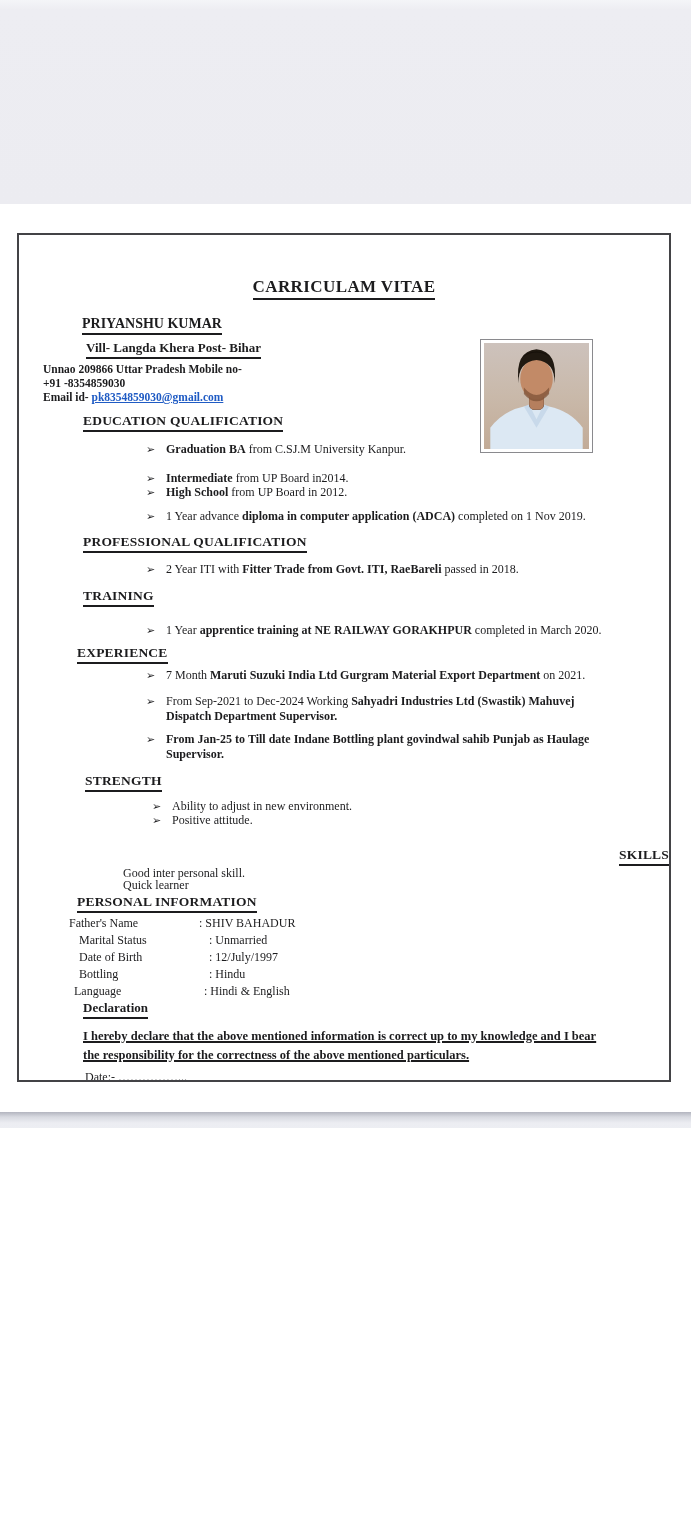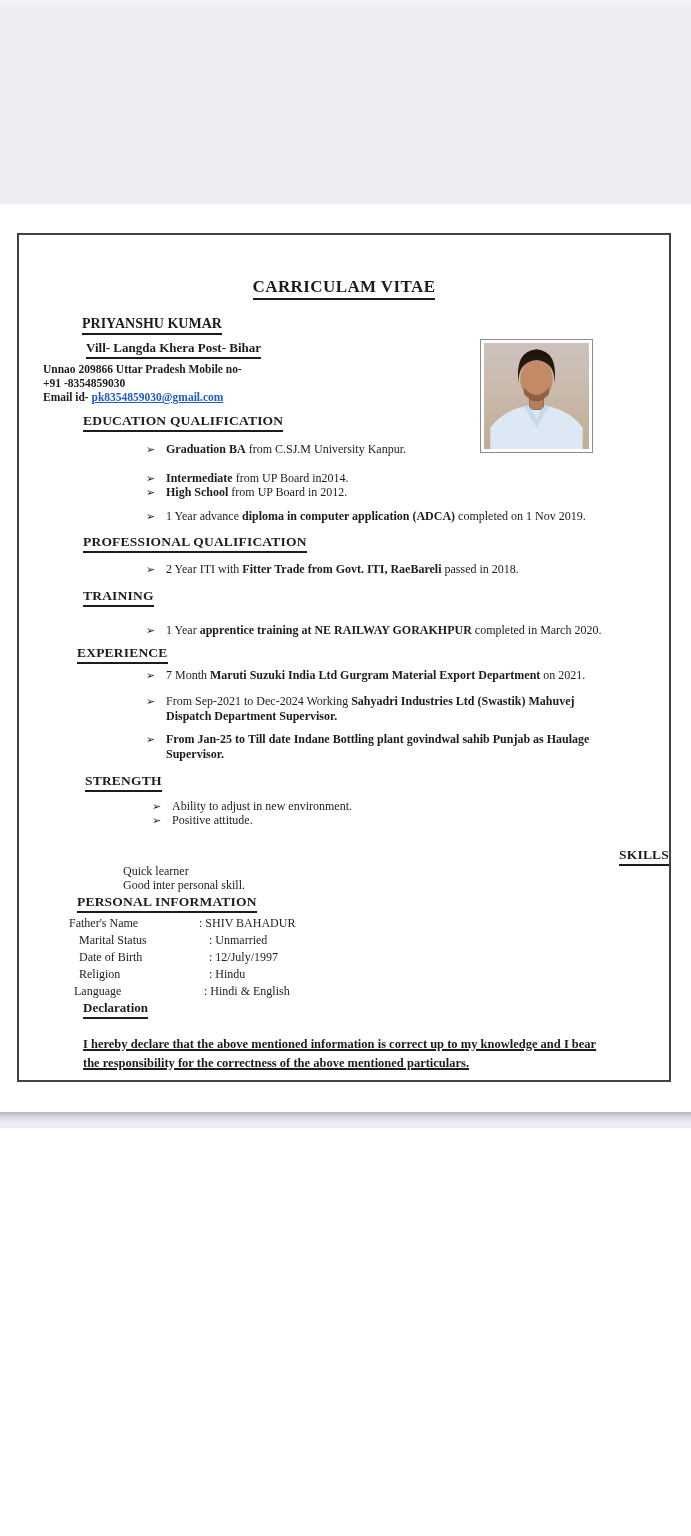--- a/index.html
+++ b/index.html
@@ -145,8 +145,8 @@
         </div>
 
         <div class="heading h-skill"><span class="u">SKILLS</span></div>
+        <div class="skill-line">Good inter personal skill.</div>
         <div class="skill-line sk1">Quick learner</div>
-        <div class="skill-line">Good inter personal skill.</div>
 
         <div class="heading h-pers"><span class="u">PERSONAL INFORMATION</span></div>
         <div class="prow" style="margin-top:2px;">

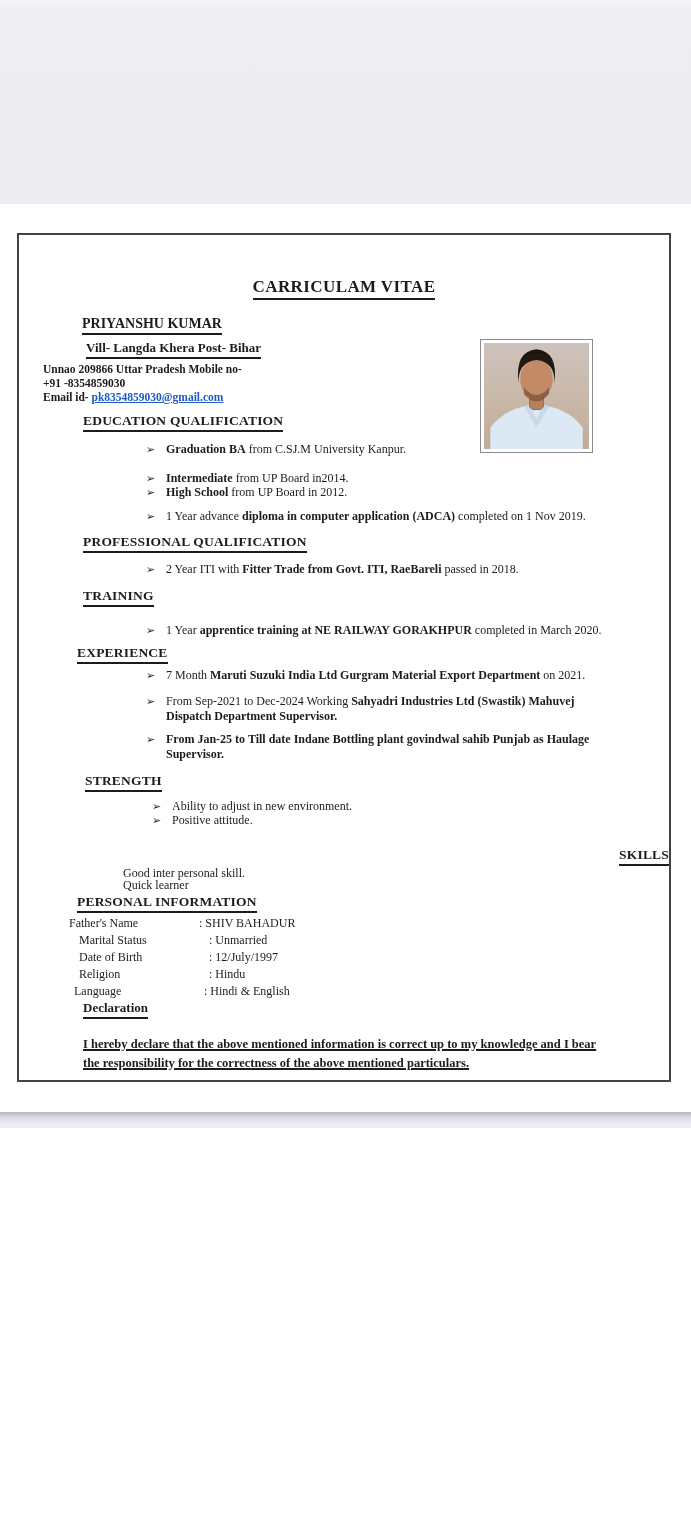--- a/index.html
+++ b/index.html
@@ -162,7 +162,7 @@
           <span class="val">: 12/July/1997</span>
         </div>
         <div class="prow ind">
-          <span class="lab">Religion</span>
+          <span class="lab">Bottling</span>
           <span class="val">: Hindu</span>
         </div>
         <div class="prow ind2">

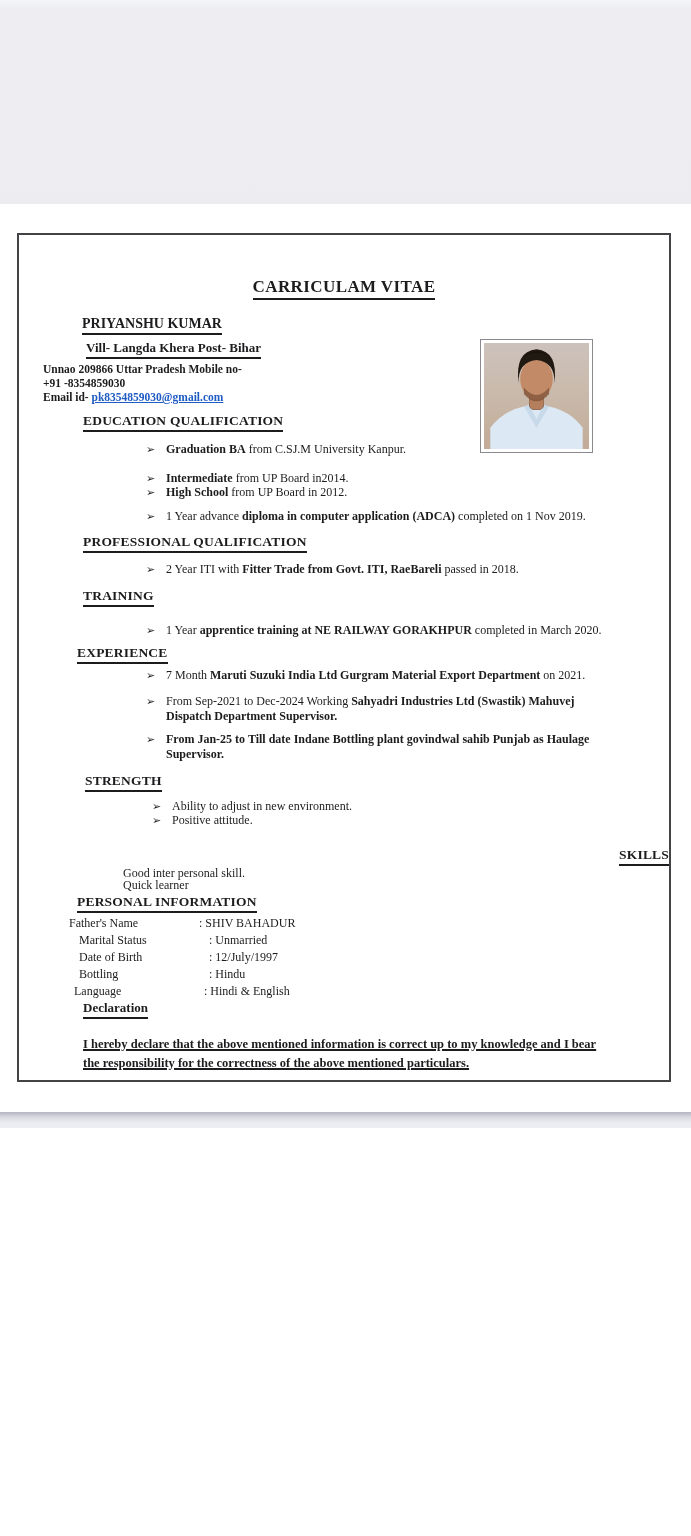--- a/index.html
+++ b/index.html
@@ -42,7 +42,7 @@
   .prow .lab{flex:0 0 130px;}
   .prow.ind .lab{padding-left:10px;}
   .prow.ind2 .lab{padding-left:5px;}
-  .decl-head{font-size:13px;font-weight:bold;margin:0 0 16px 64px;line-height:16px;}
+  .decl-head{font-size:13px;font-weight:bold;margin:0 0 8px 64px;line-height:16px;}
   .decl-text{font-size:12.5px;font-weight:bold;line-height:19px;margin:1px 70px 0 64px;
              text-decoration:underline;text-decoration-thickness:1.5px;}
   .foot{font-size:12px;margin-left:66px;}

